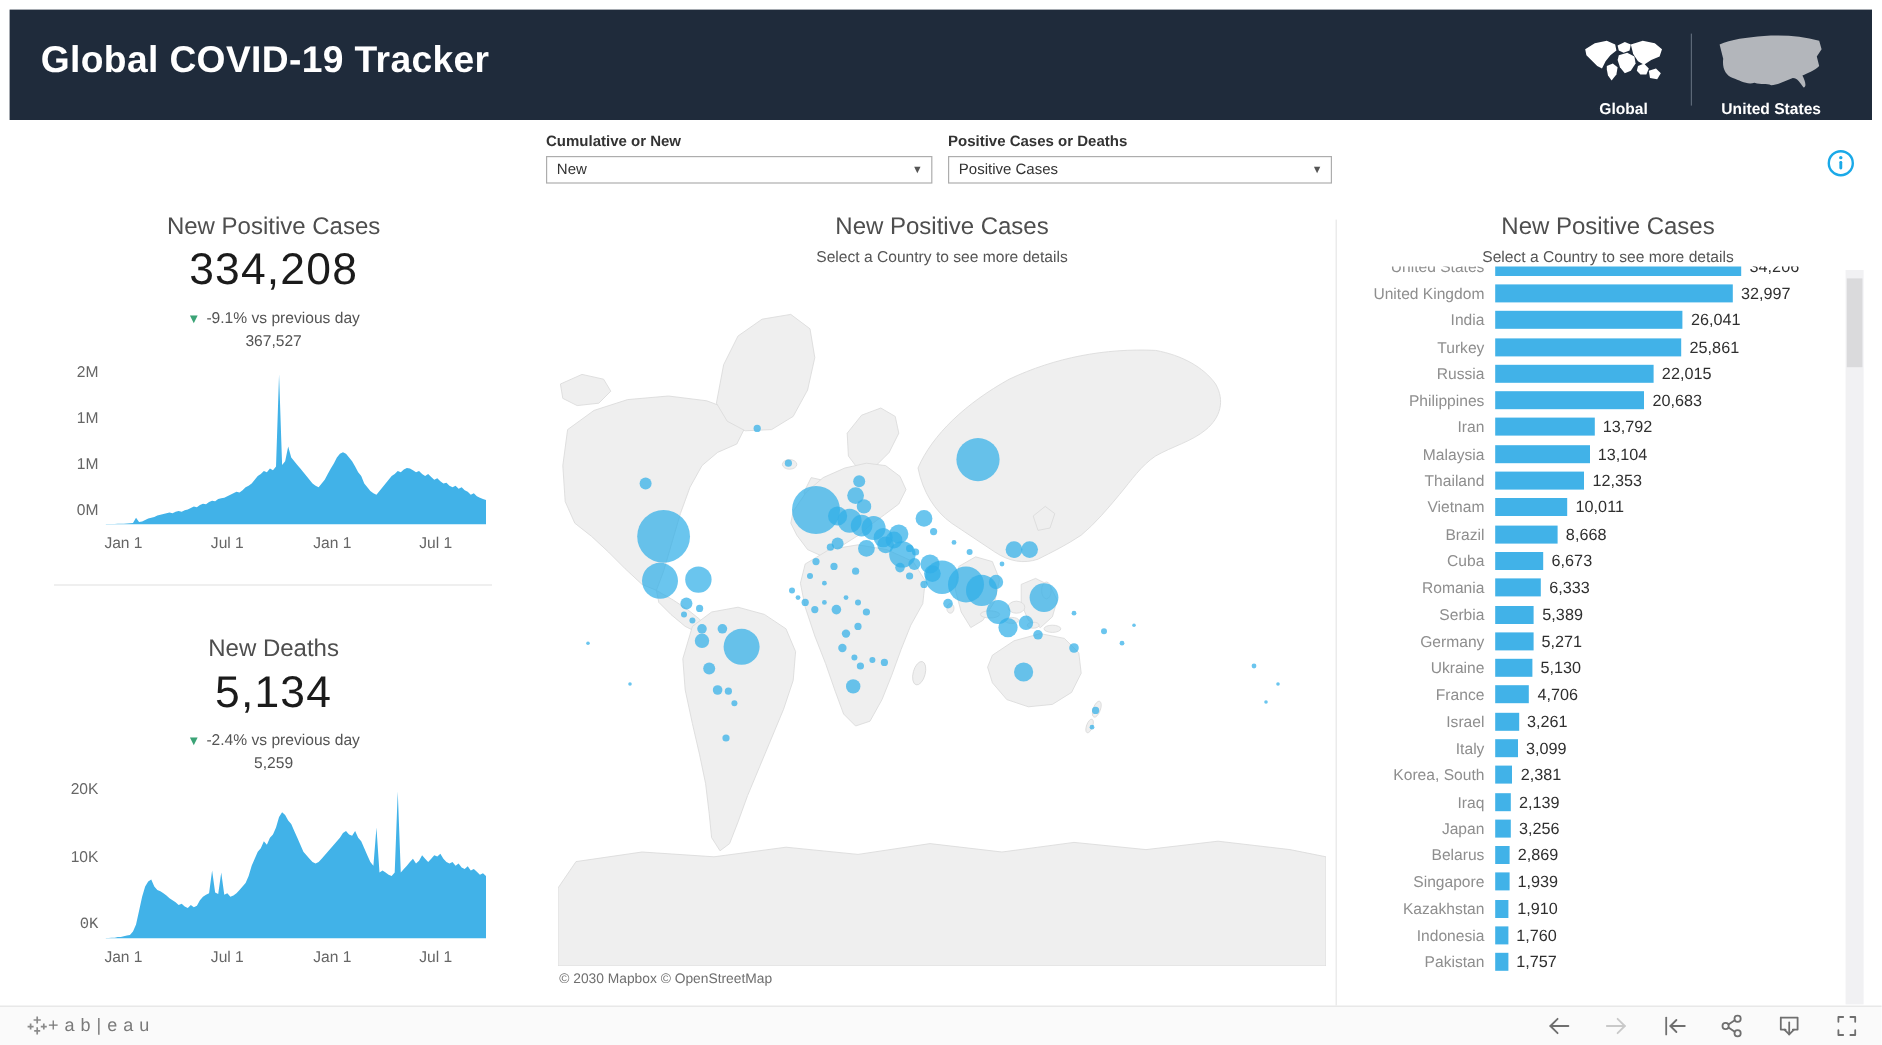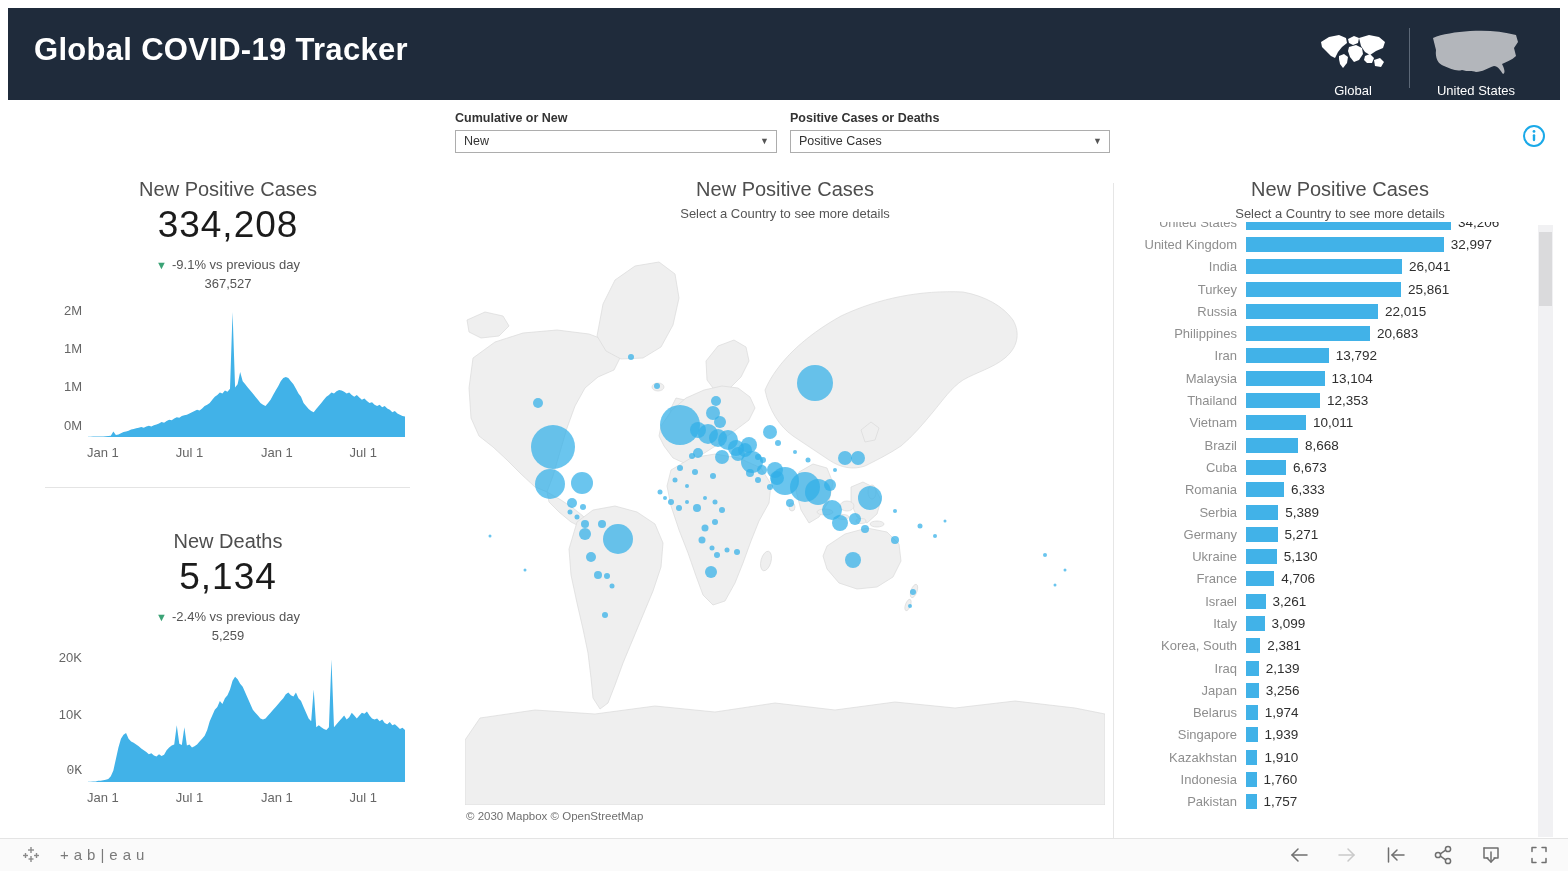--- a/index.html
+++ b/index.html
@@ -10,7 +10,7 @@
 .header-title{position:absolute;left:26px;top:24px;font-size:31px;font-weight:bold;color:#fff;letter-spacing:.3px}
 .nav{position:absolute;right:26px;top:8px;height:84px;display:flex;align-items:stretch}
 .nav-item{display:flex;flex-direction:column;align-items:center;justify-content:flex-end;padding:2px 12px;cursor:pointer}
-.nav-label{color:#fff;font-size:13px;font-weight:400;margin-top:3px}
+.nav-label{color:#fff;font-size:13px;font-weight:700;margin-top:3px}
 .nav-divider{width:1px;background:#5c6877;margin:12px 8px}
 
 .filter-group{position:absolute;top:111px}

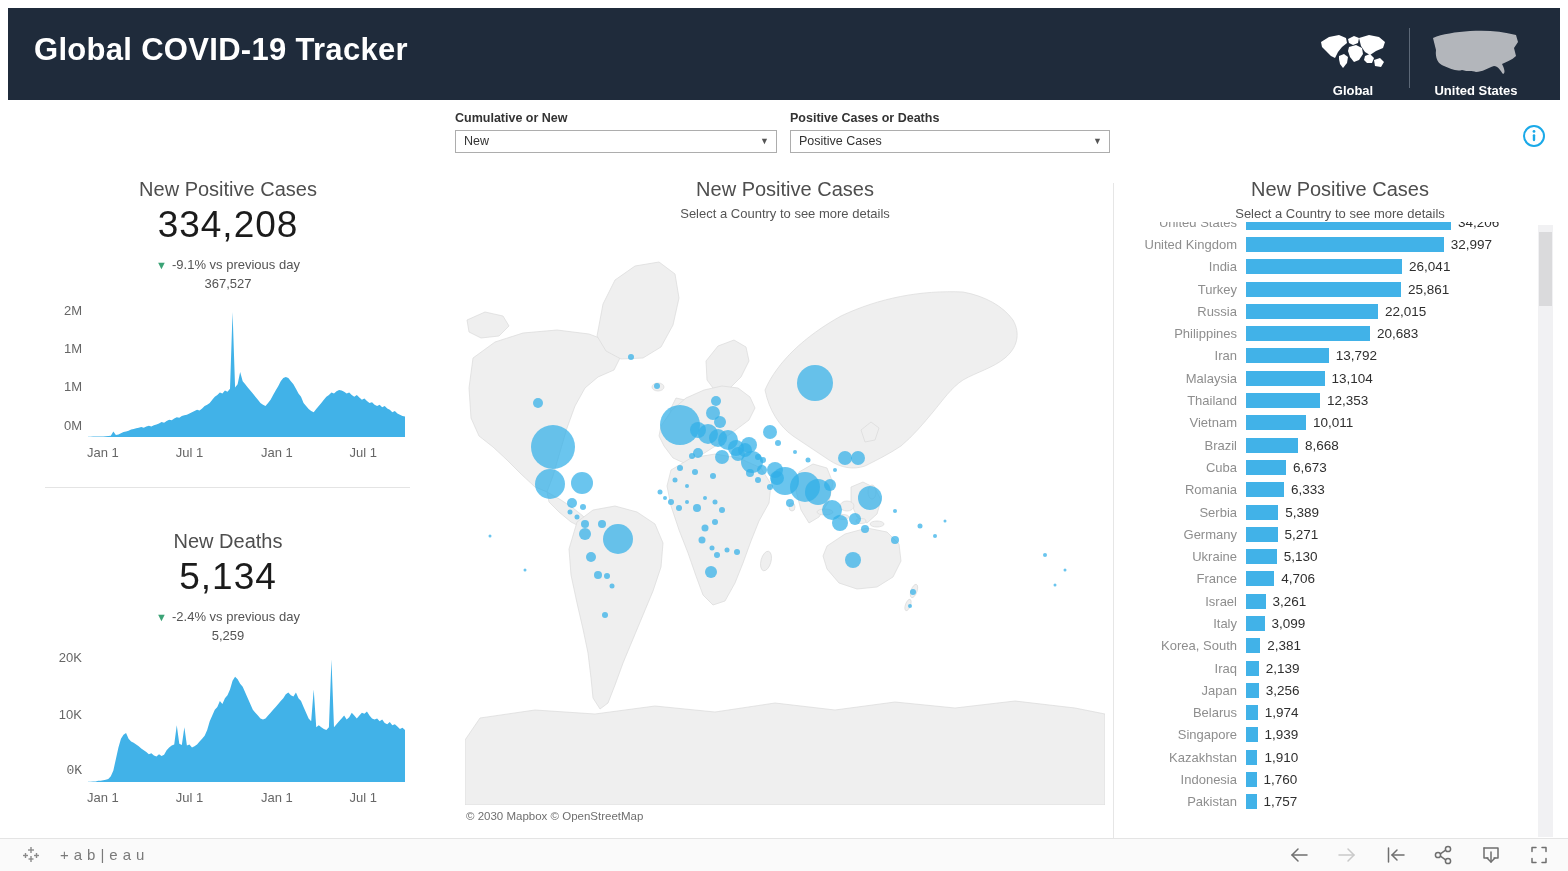--- a/index.html
+++ b/index.html
@@ -413,7 +413,7 @@
     <div class="crow">
       <span class="cname">Belarus</span>
       <div class="cbar" style="width: 11.8px; background: rgb(65, 178, 232);"></div>
-      <span class="cval">1,974</span>
+      <span class="cval">2,869</span>
     </div>
     <div class="crow">
       <span class="cname">Singapore</span>

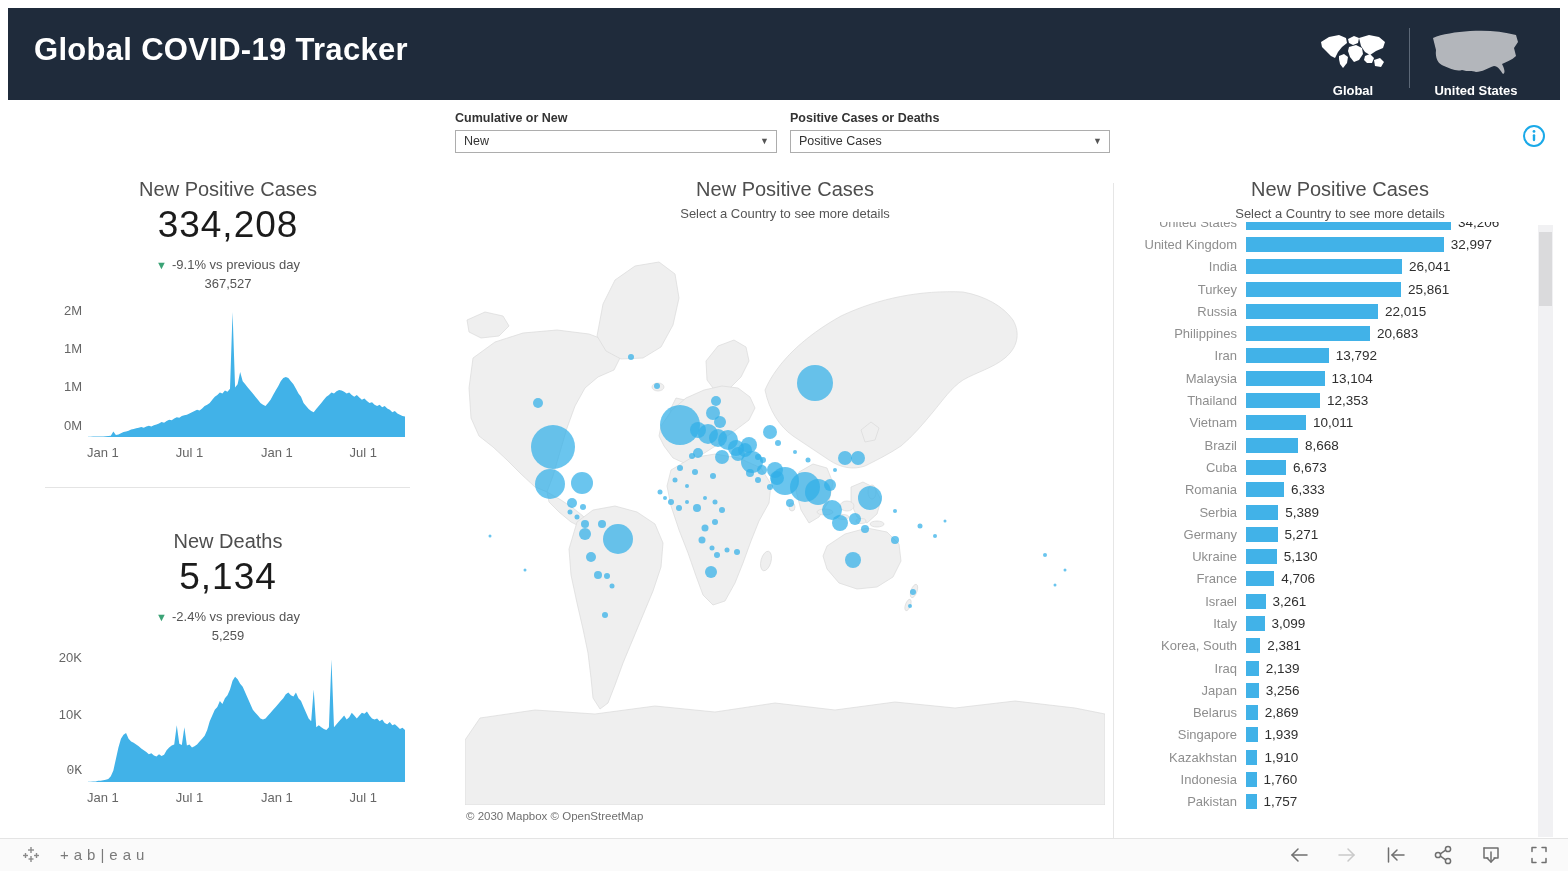--- a/index.html
+++ b/index.html
@@ -49,7 +49,7 @@
 
 .footer{position:absolute;left:0;top:838px;width:1568px;height:33px;background:#fafafa;border-top:1px solid #e4e4e4}
 .logo{position:absolute;left:22px;top:6px;display:flex;align-items:center;cursor:pointer}
-.wordmark{font-size:15px;color:#7a7a7a;letter-spacing:5px;margin-left:20px}
+.wordmark{font-size:15px;color:#7a7a7a;letter-spacing:5px;margin-left:0}
 .toolbar{position:absolute;right:18px;top:5px;display:flex;gap:26px;align-items:center}
 .tool{width:22px;height:22px;cursor:pointer}
 .tool svg{width:22px;height:22px;stroke:#6f6f6f;fill:none;stroke-width:1.5;stroke-linecap:round;stroke-linejoin:round}

